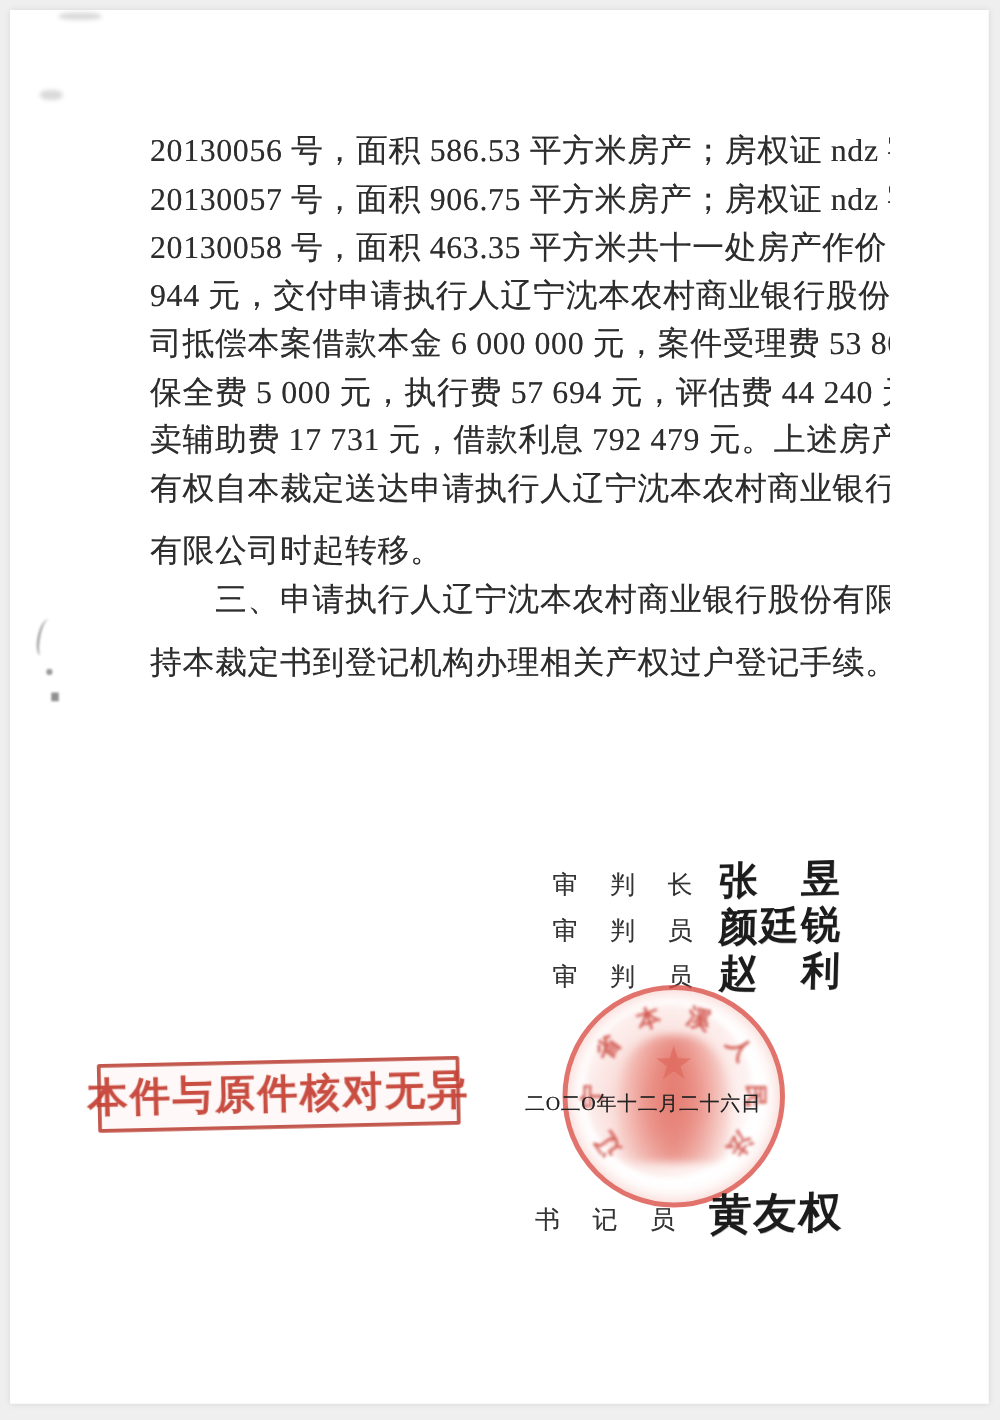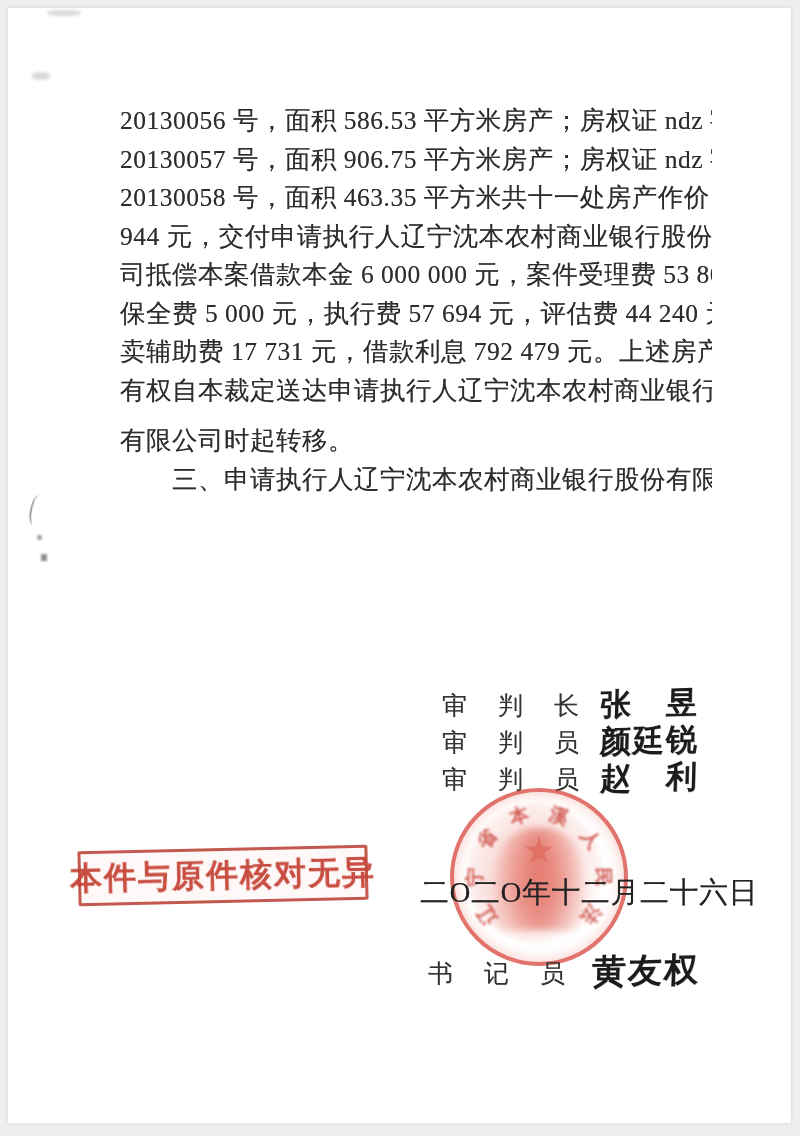--- a/index.html
+++ b/index.html
@@ -149,6 +149,7 @@
     <div class="line">有权自本裁定送达申请执行人辽宁沈本农村商业银行股份</div>
     <div class="line para-end">有限公司时起转移。</div>
     <div class="line indent">三、申请执行人辽宁沈本农村商业银行股份有限公司可</div>
+    <div class="line para-end">持本裁定书到登记机构办理相关产权过户登记手续。</div>
   </div>
 
   <div class="sig-row sig-row-1">

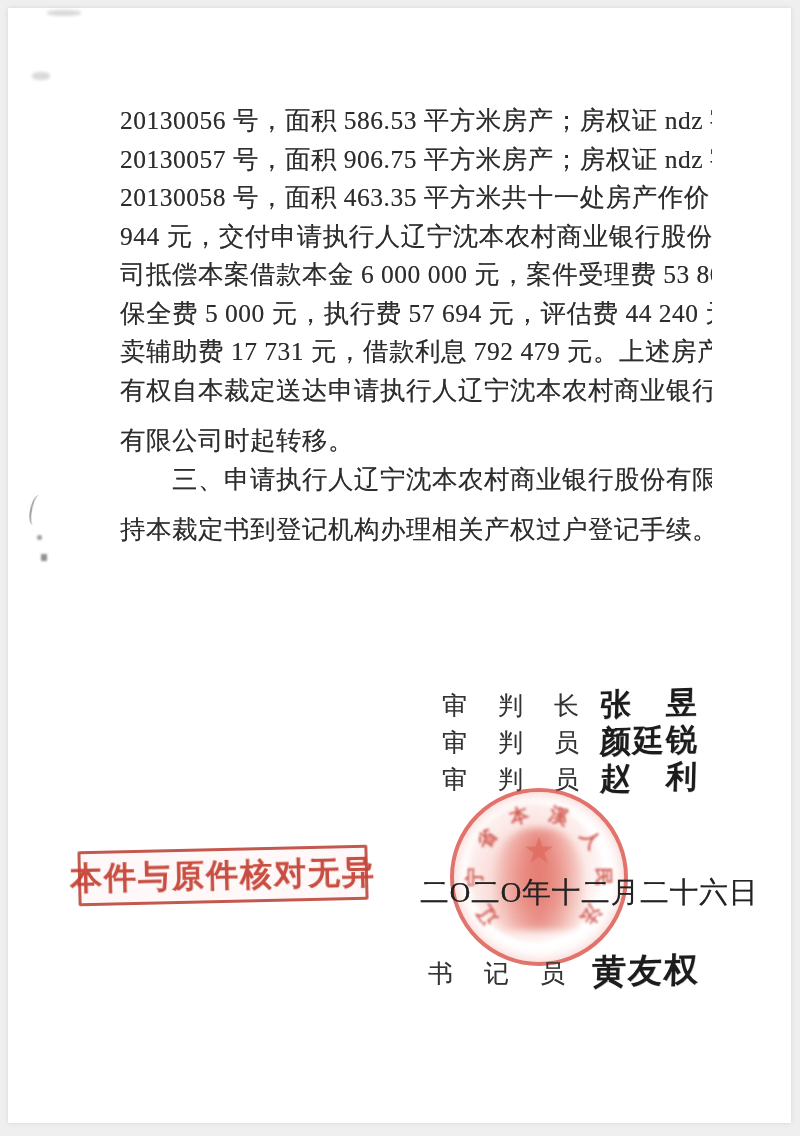--- a/index.html
+++ b/index.html
@@ -34,7 +34,7 @@
   
   .sig-row{position:absolute;left:434px;white-space:nowrap;color:#2d2d2d;}
   .sig-label{
-    display:inline-block;font-size:25px;letter-spacing:3px;
+    display:inline-block;font-size:20px;letter-spacing:3px;
     color:#343434;text-shadow:0 0 0.4px rgba(45,45,45,0.5);
   }
   .handwriting{

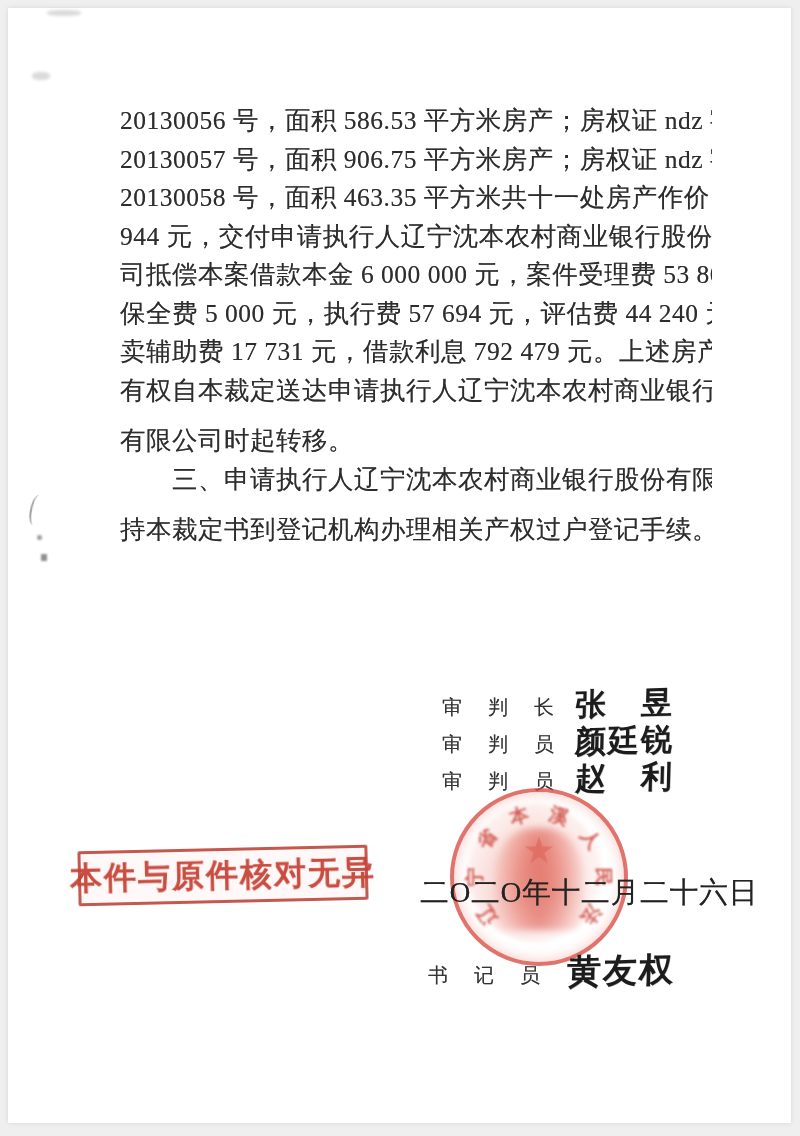--- a/index.html
+++ b/index.html
@@ -49,7 +49,7 @@
   .sig-row-3{top:749px;}
   .date-line{
     position:absolute;left:412px;top:865px;z-index:6;
-    font-size:29px;letter-spacing:0.5px;color:#232323;
+    font-size:16px;letter-spacing:0.5px;color:#232323;
     white-space:nowrap;text-shadow:0 0 0.4px rgba(35,35,35,0.5);
   }
   .clerk-row{position:absolute;left:420px;top:940px;white-space:nowrap;z-index:6;}

